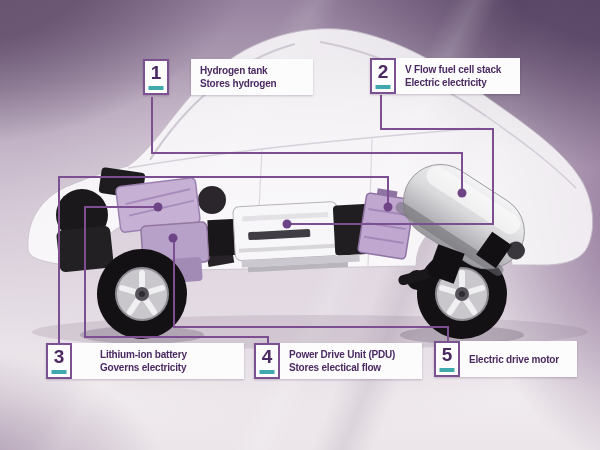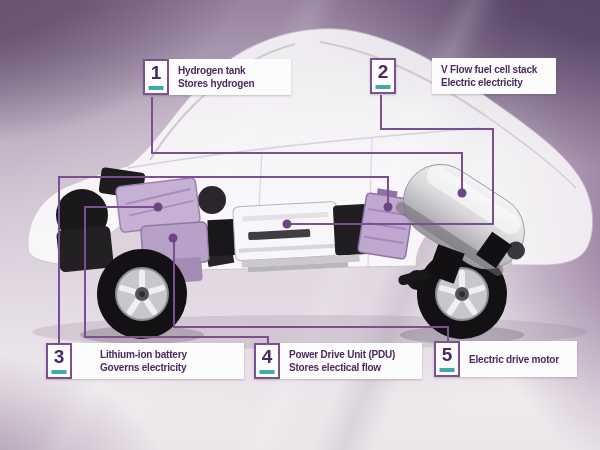--- a/index.html
+++ b/index.html
@@ -31,7 +31,7 @@
   .text-box{background:#fdfcfd;padding:4px 14px 4px 9px;display:flex;flex-direction:column;
     justify-content:center;white-space:nowrap;}
   .c-title,.c-desc{font-size:10px;font-weight:700;color:#4b2a62;line-height:13px;letter-spacing:-0.2px;}
-  .c1{left:143px;top:59px;} .c1 .text-box{min-width:99px;}
+  .c1{left:143px;top:59px;} .c1 .text-box{min-width:99px;margin-left:22px;}
   .c2{left:370px;top:58px;} .c2 .text-box{min-width:101px;margin-left:36px;}
   .c3{left:46px;top:343px;} .c3 .text-box{min-width:130px;padding-left:28px;}
   .c4{left:254px;top:343px;} .c4 .text-box{min-width:119px;}

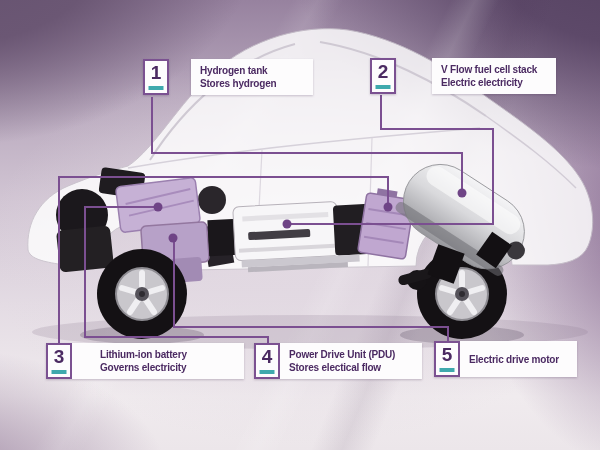--- a/index.html
+++ b/index.html
@@ -32,7 +32,7 @@
     justify-content:center;white-space:nowrap;}
   .c-title,.c-desc{font-size:10px;font-weight:700;color:#4b2a62;line-height:13px;letter-spacing:-0.2px;}
   .c1{left:143px;top:59px;} .c1 .text-box{min-width:99px;margin-left:22px;}
-  .c2{left:370px;top:58px;} .c2 .text-box{min-width:101px;margin-left:36px;}
+  .c2{left:370px;top:58px;} .c2 .text-box{min-width:101px;}
   .c3{left:46px;top:343px;} .c3 .text-box{min-width:130px;padding-left:28px;}
   .c4{left:254px;top:343px;} .c4 .text-box{min-width:119px;}
   .c5{left:434px;top:341px;} .c5 .text-box{min-width:94px;}

